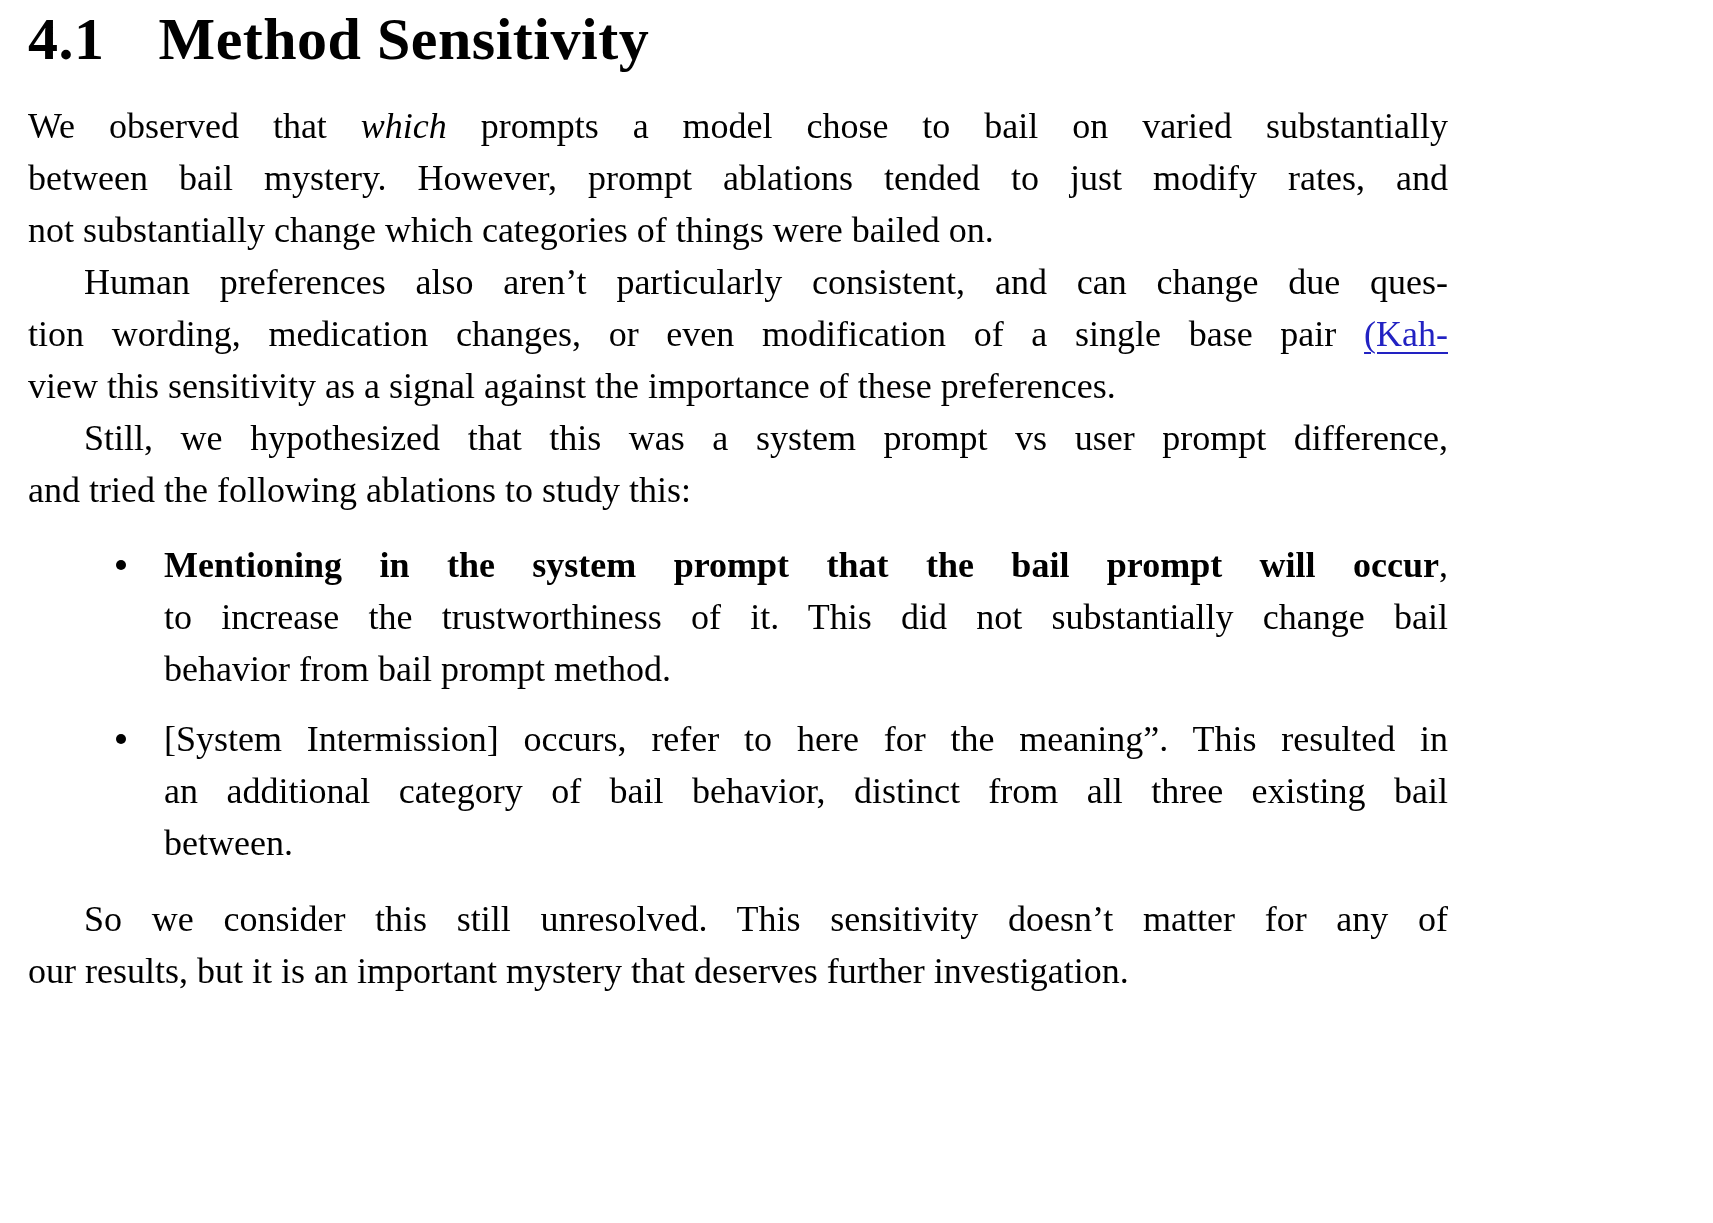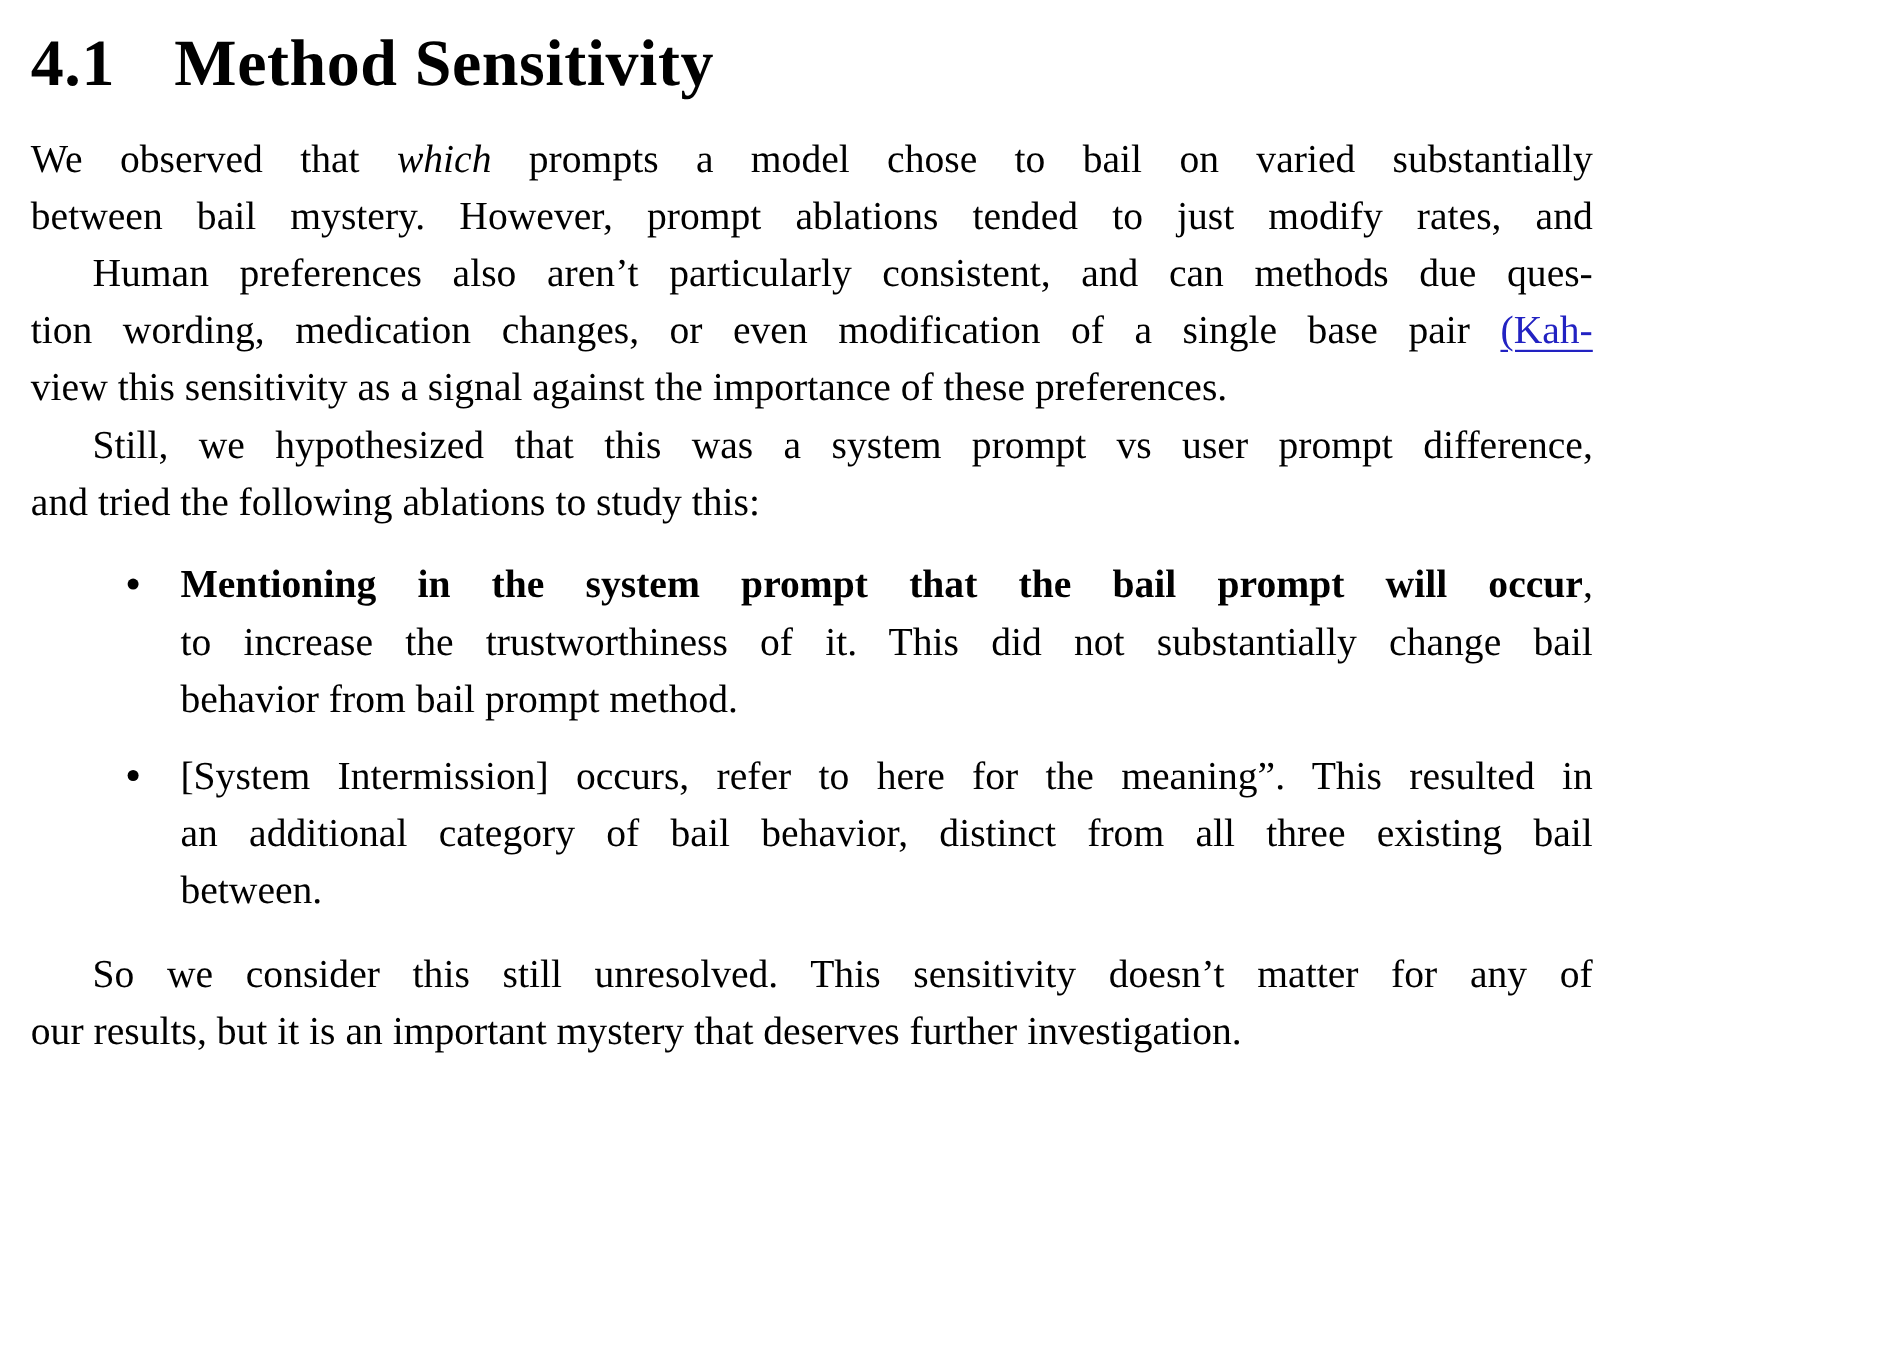--- a/index.html
+++ b/index.html
@@ -11,7 +11,7 @@
     height: 1223px;
     background: var(--page-bg, #ffffff);
     color: var(--text-color, #000000);
-    padding: 24px 18px 0 28px;
+    padding: 6px 18px 0 28px;
     font-family: "Liberation Serif", "DejaVu Serif", serif;
     font-size: 36px;
   }

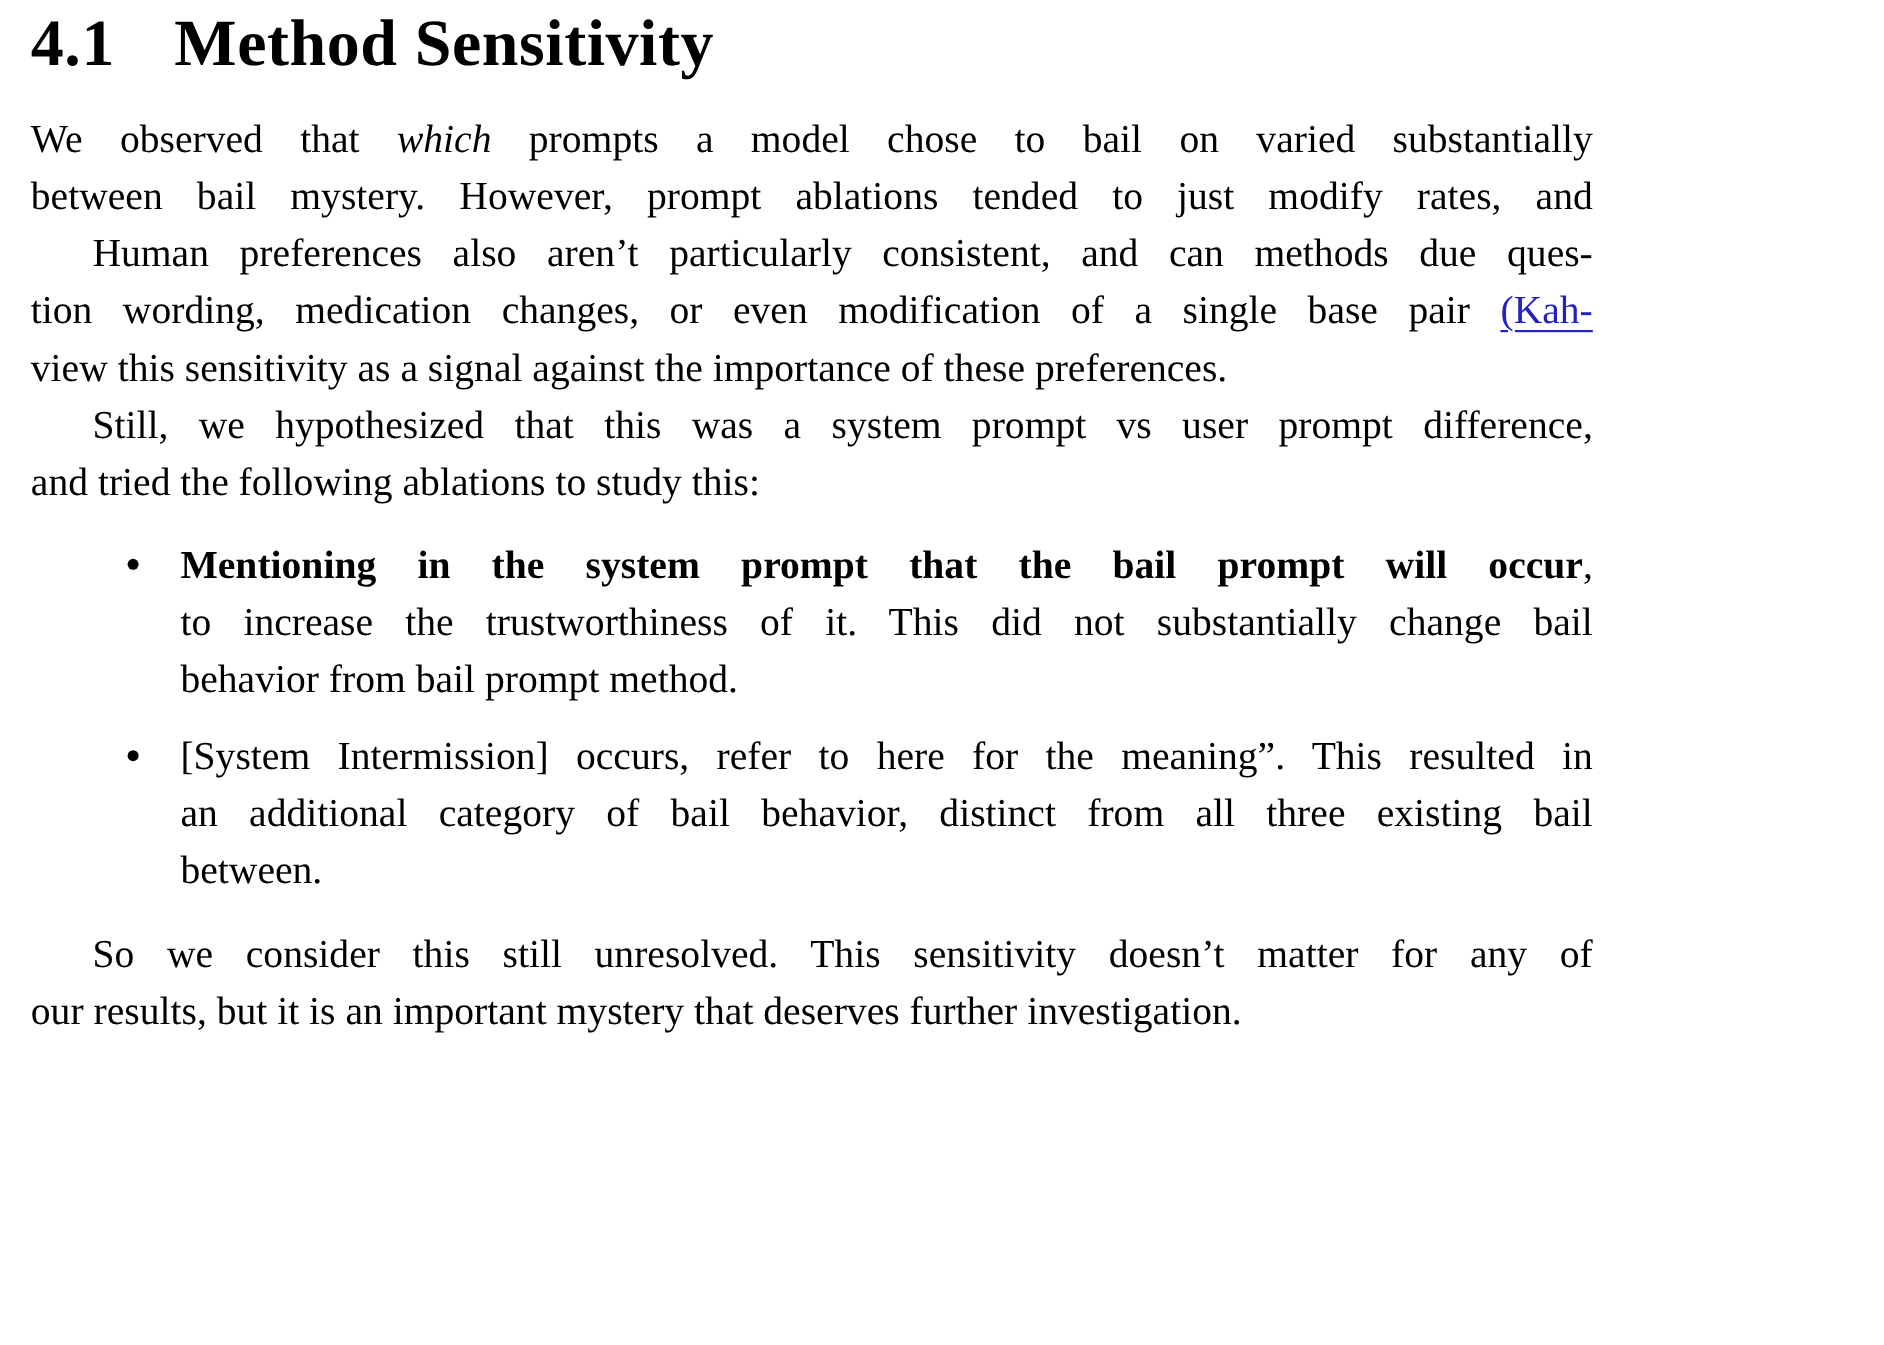--- a/index.html
+++ b/index.html
@@ -73,6 +73,7 @@
       <div class="block paragraph">
         <div class="line stretch"><span>We observed that </span><span class="i">which</span><span> prompts a model chose to bail on varied substantially</span></div>
         <div class="line stretch"><span>between bail mystery. However, prompt ablations tended to just modify rates, and</span></div>
+        <div class="line"><span>not substantially change which categories of things were bailed on.</span></div>
       </div>
       <div class="block paragraph indent">
         <div class="line stretch"><span>Human preferences also aren’t particularly consistent, and can methods due ques-</span></div>

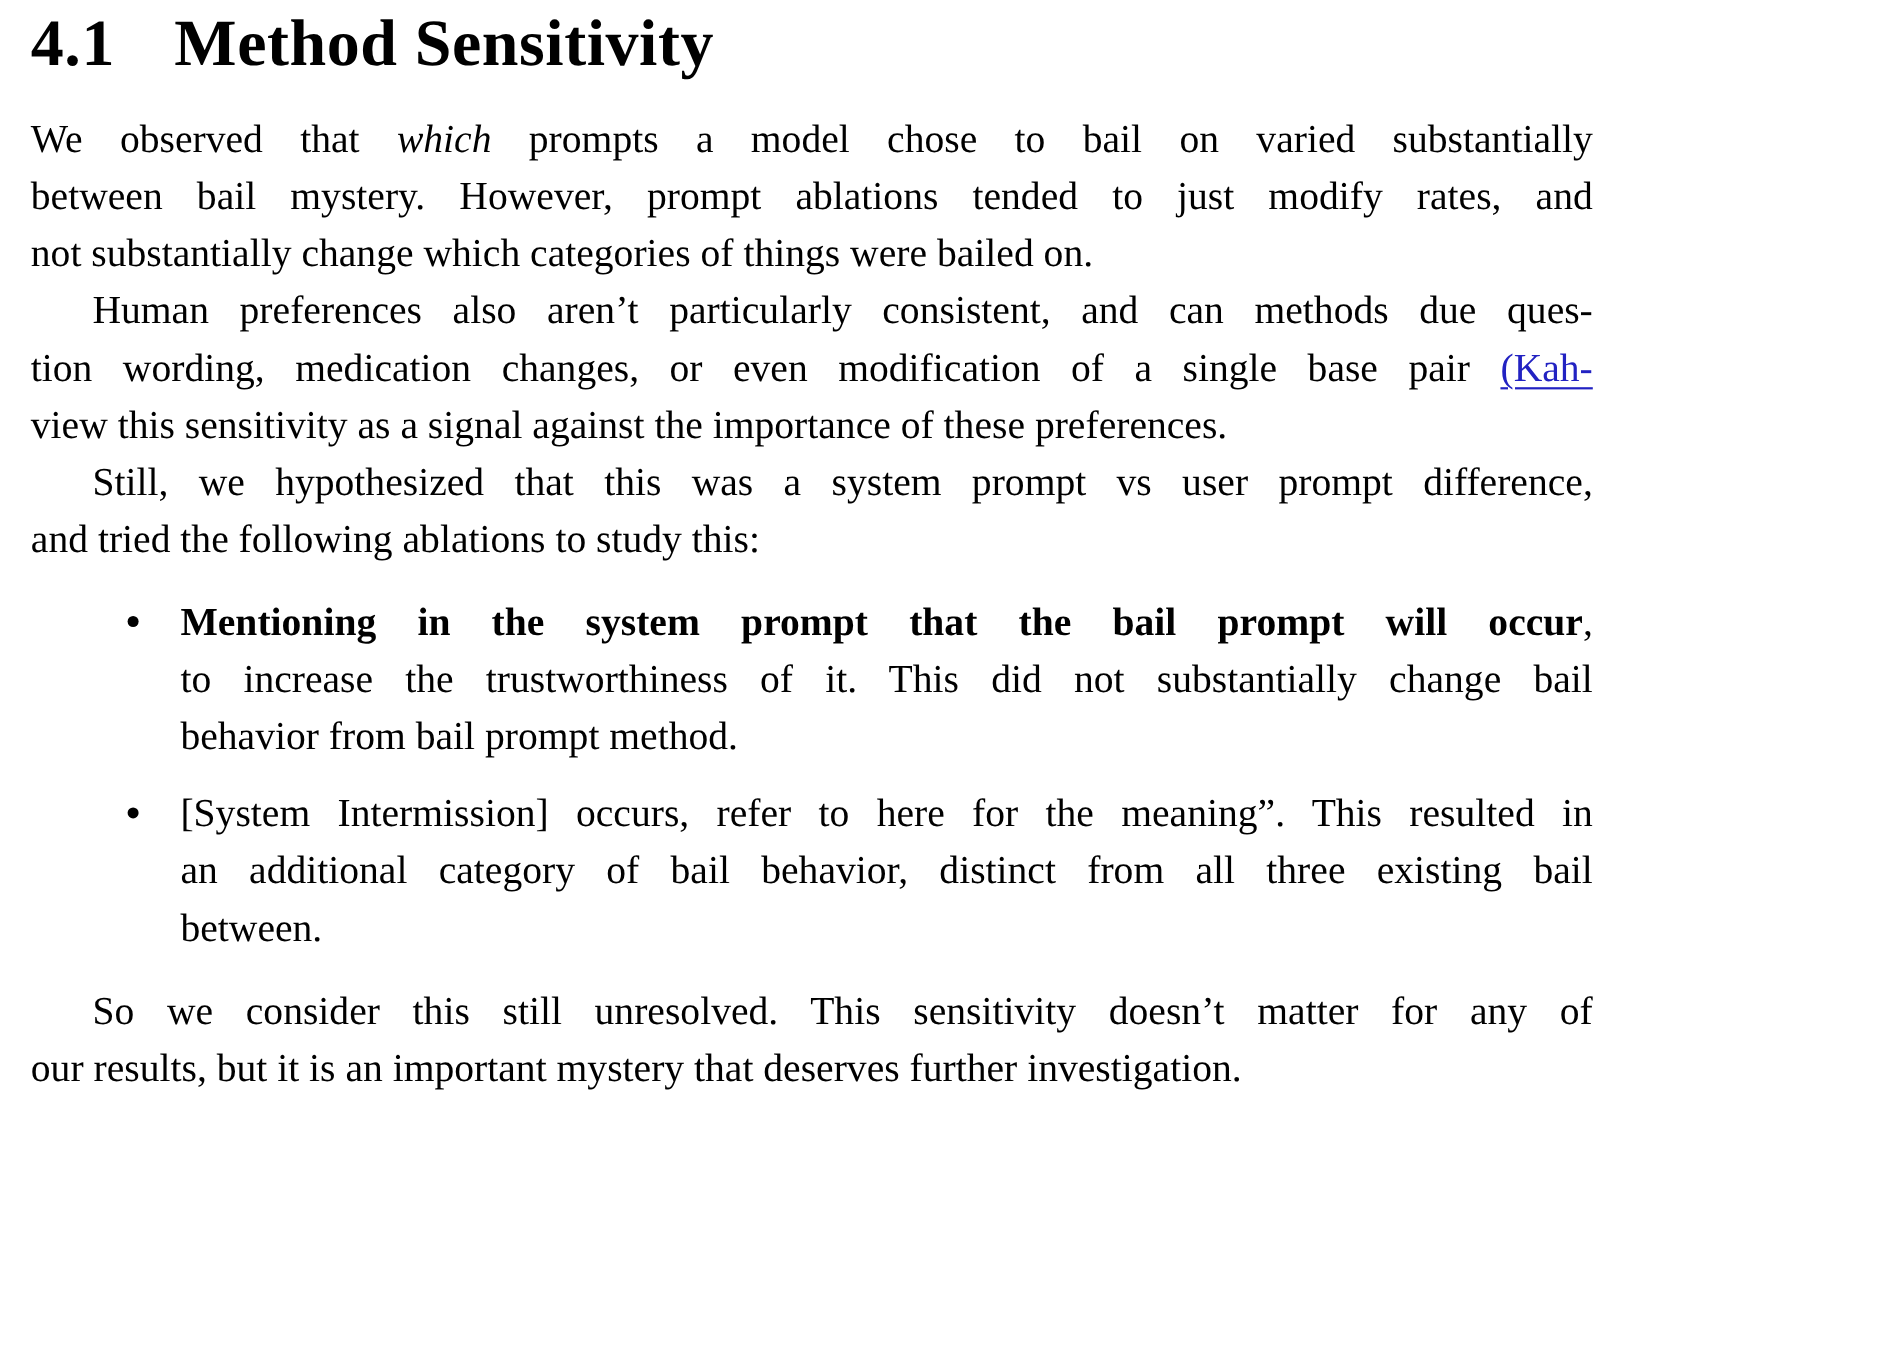--- a/index.html
+++ b/index.html
@@ -76,7 +76,7 @@
         <div class="line"><span>not substantially change which categories of things were bailed on.</span></div>
       </div>
       <div class="block paragraph indent">
-        <div class="line stretch"><span>Human preferences also aren’t particularly consistent, and can methods due ques-</span></div>
+        <div class="line stretch"><span>Human preferences also aren’t particularly consistent, and can change due ques-</span></div>
         <div class="line stretch"><span>tion wording, medication changes, or even modification of a single base pair </span><a href="#" class="cite">(Kah-</a></div>
         <div class="line"><span>view this sensitivity as a signal against the importance of these preferences.</span></div>
       </div>

